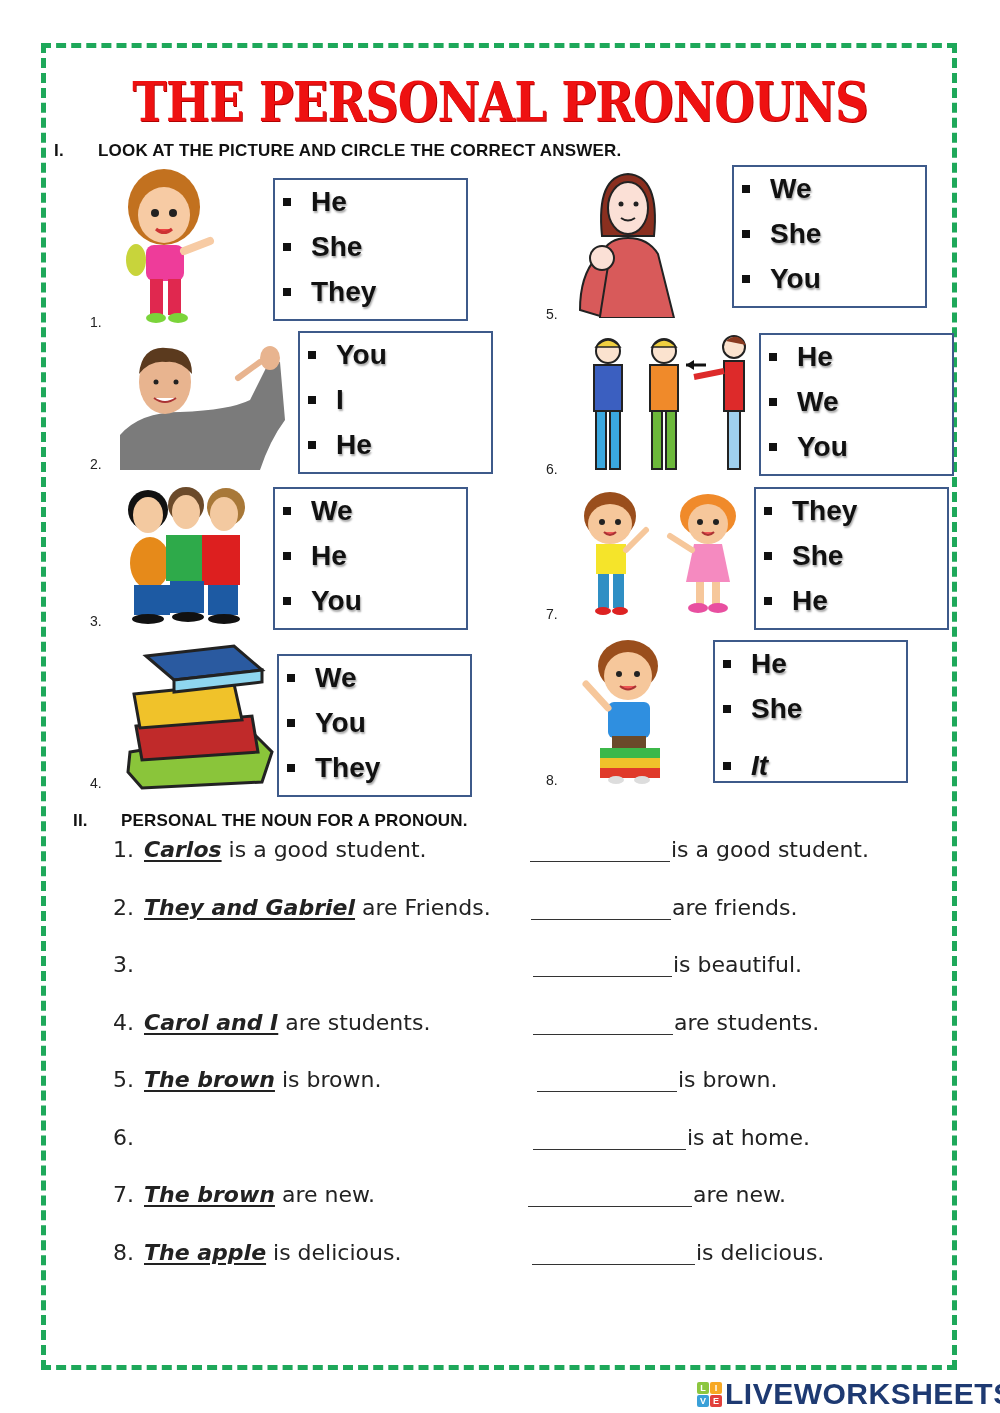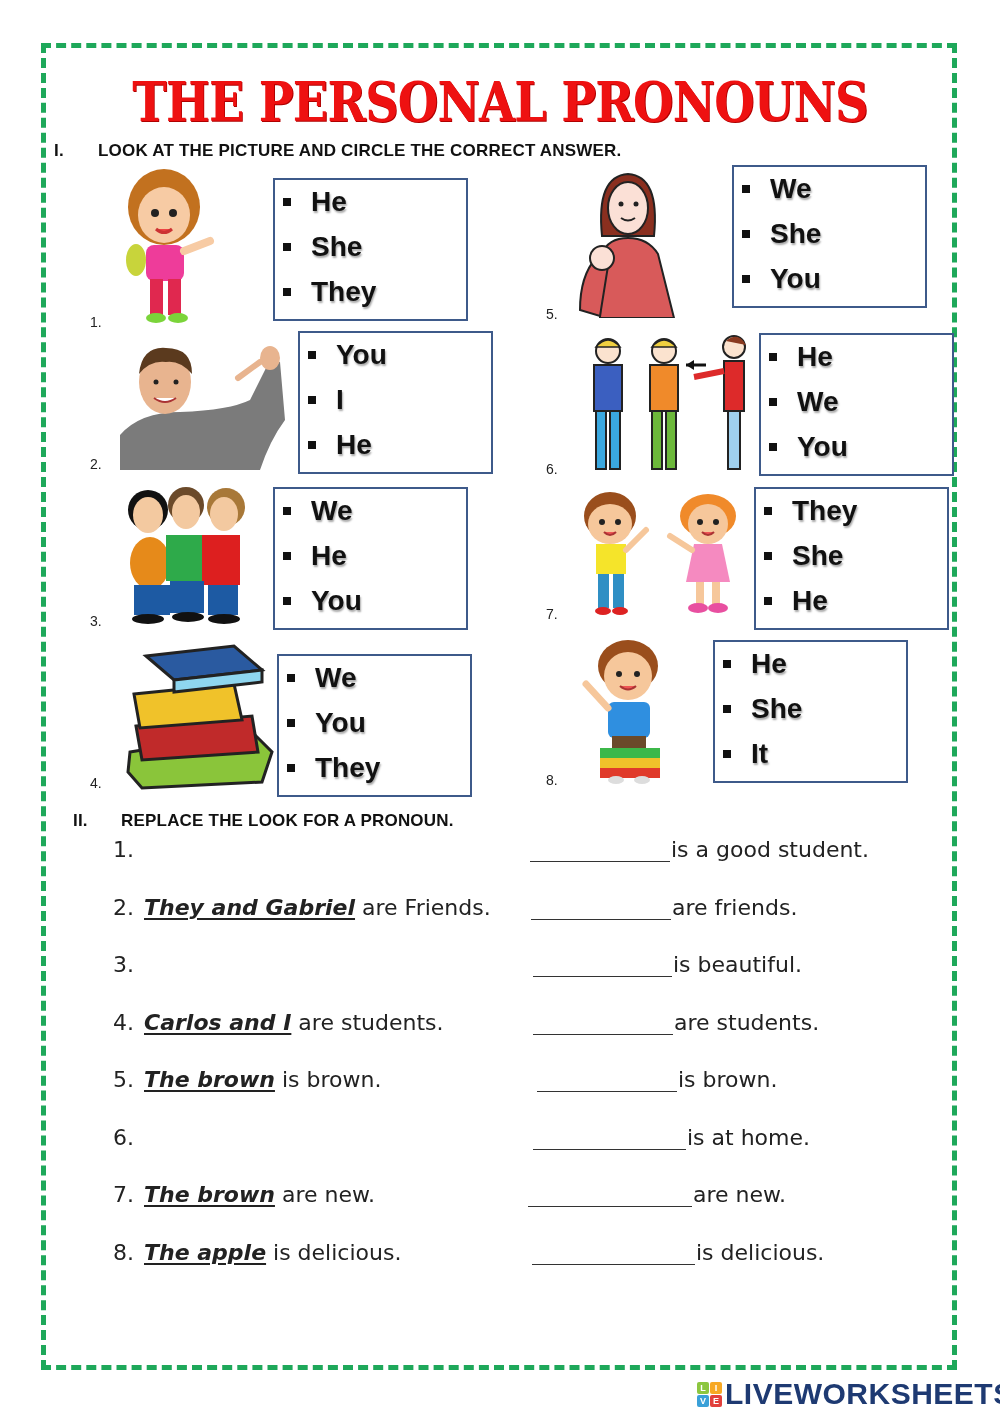--- a/index.html
+++ b/index.html
@@ -294,7 +294,7 @@
       <span class="bullet"></span>
       <span>She</span>
     </div>
-  <div class="opt" style="top:96px;">
+  <div class="opt" style="top:108px;font-style:italic;">
       <span class="bullet"></span>
       <span>It</span>
     </div>

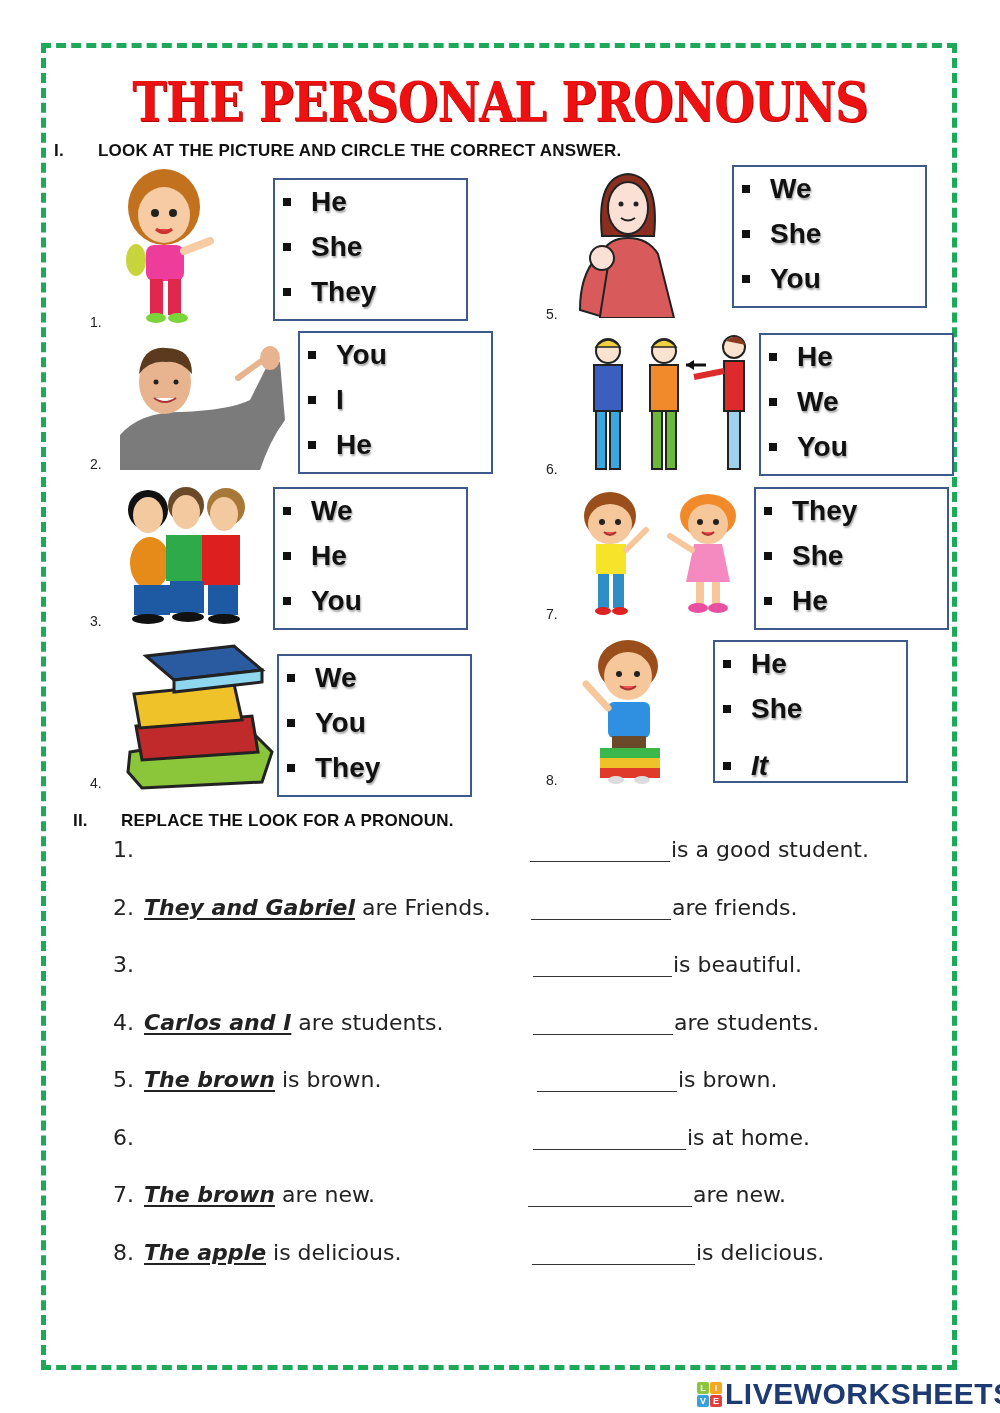--- a/index.html
+++ b/index.html
@@ -301,7 +301,7 @@
 </div>
 
 <div class="section-head" style="left:73px; top:811px;">
-  <span class="roman" style="width:48px;">II.</span><span>REPLACE THE LOOK FOR A PRONOUN.</span>
+  <span class="roman" style="width:48px;">II.</span><span>PERSONAL THE NOUN FOR A PRONOUN.</span>
 </div>
 
 <div class="s2-row" style="top:837px;">

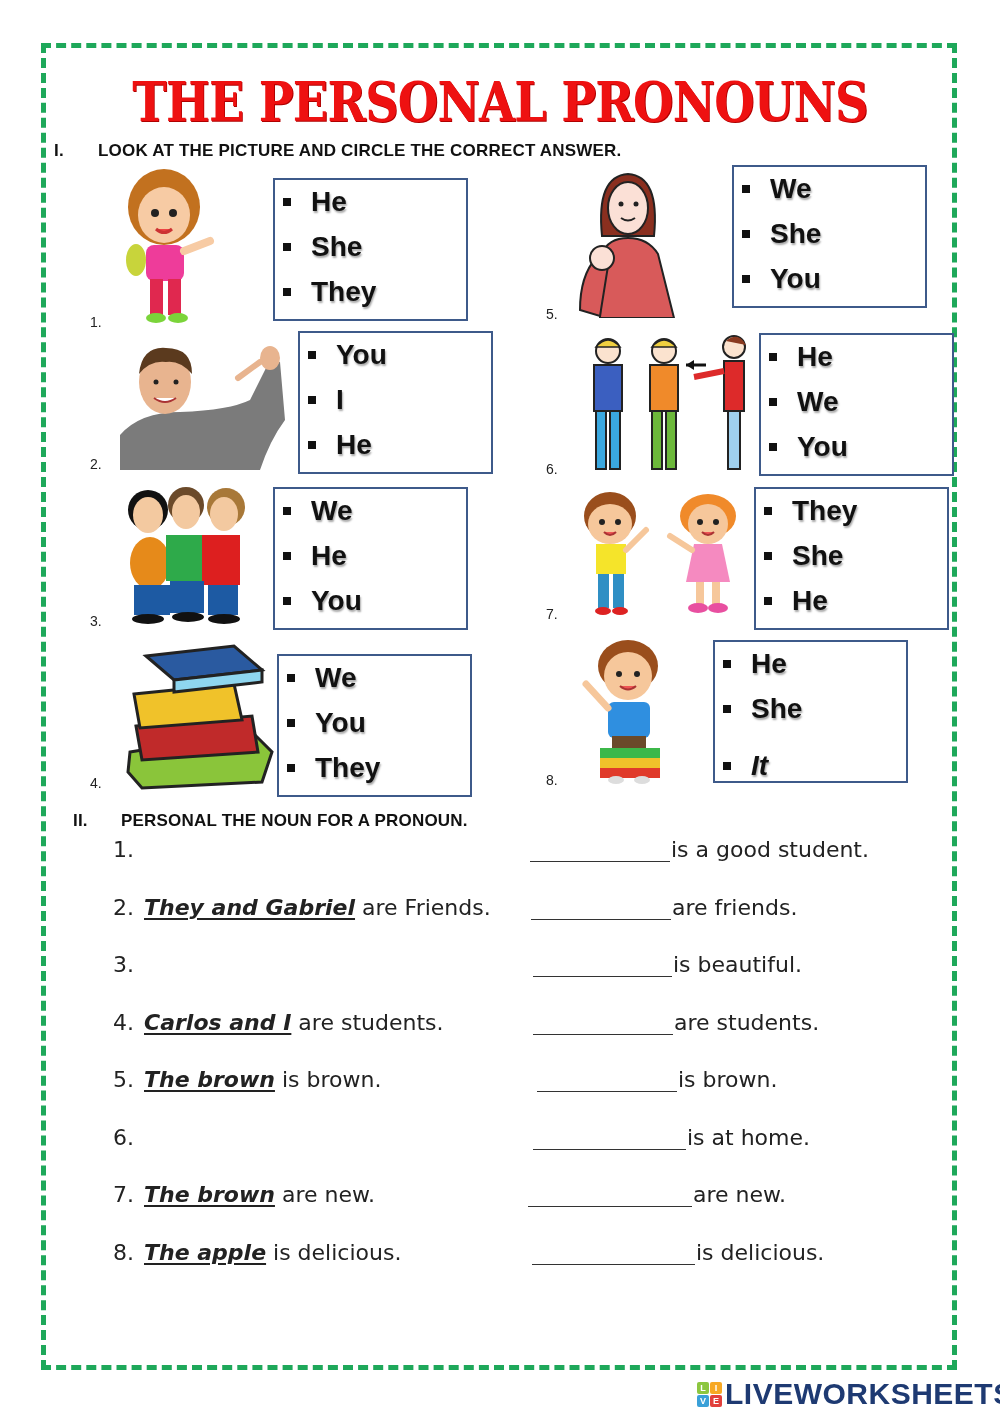--- a/index.html
+++ b/index.html
@@ -306,6 +306,7 @@
 
 <div class="s2-row" style="top:837px;">
   <span class="num">1.</span>
+  <span class="left"><span class="noun">Carlos</span><span> is a good student.</span></span>
   <span class="blank" style="left:417px; width:140px;"></span>
   <span class="right" style="left:558px;">is a good student.</span>
 </div>

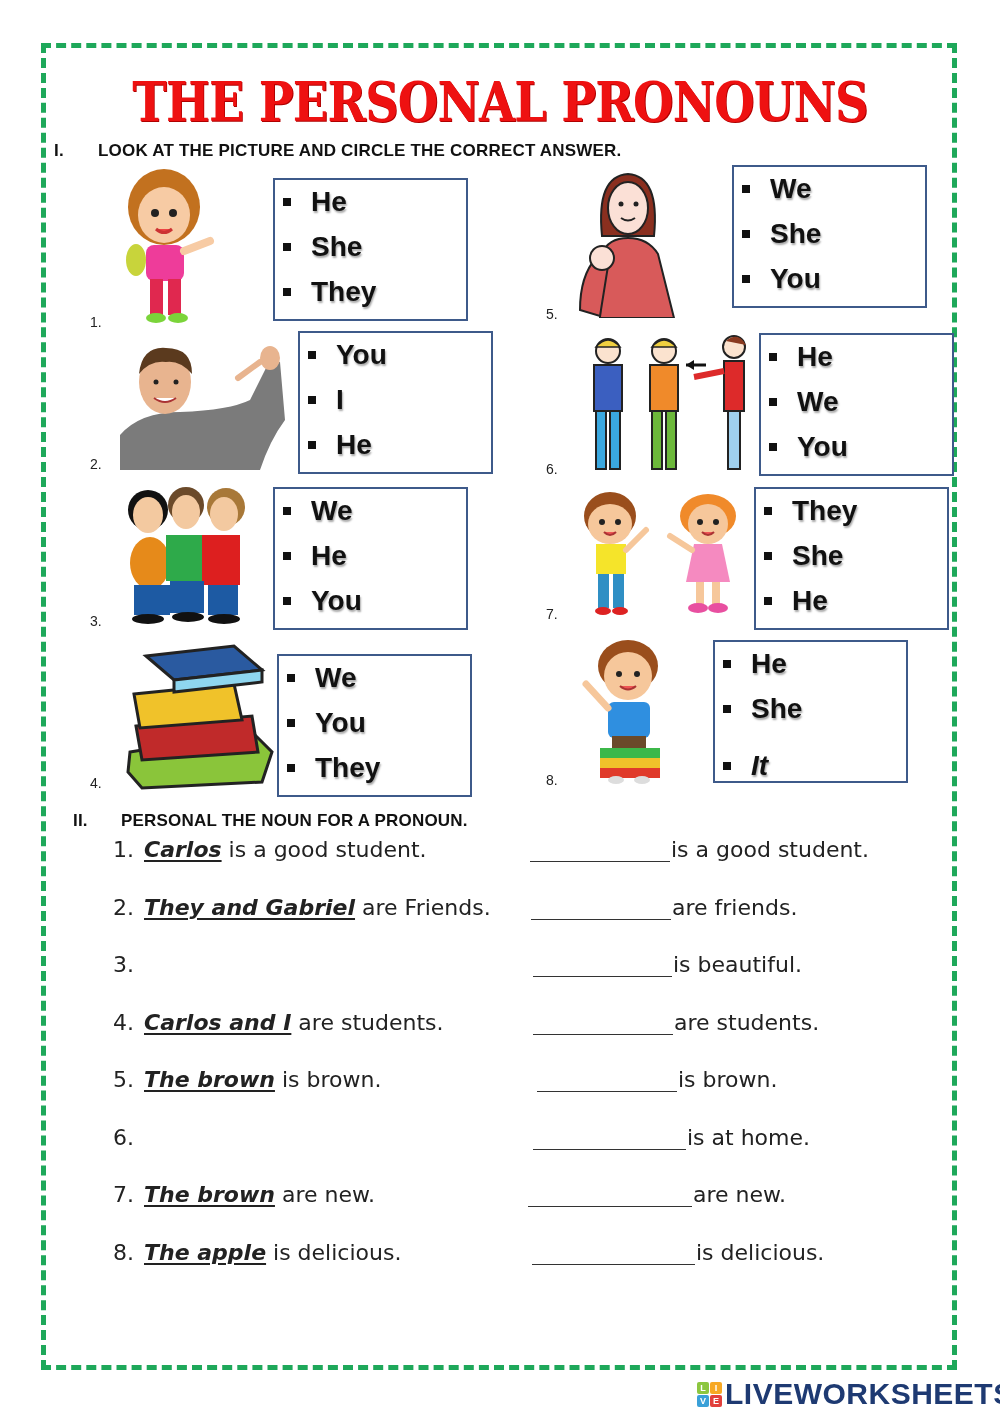--- a/index.html
+++ b/index.html
@@ -323,7 +323,7 @@
 </div>
 <div class="s2-row" style="top:1010px;">
   <span class="num">4.</span>
-  <span class="left"><span class="noun">Carlos and I</span><span> are students.</span></span>
+  <span class="left"><span class="noun">Carol and I</span><span> are students.</span></span>
   <span class="blank" style="left:420px; width:140px;"></span>
   <span class="right" style="left:561px;">are students.</span>
 </div>

